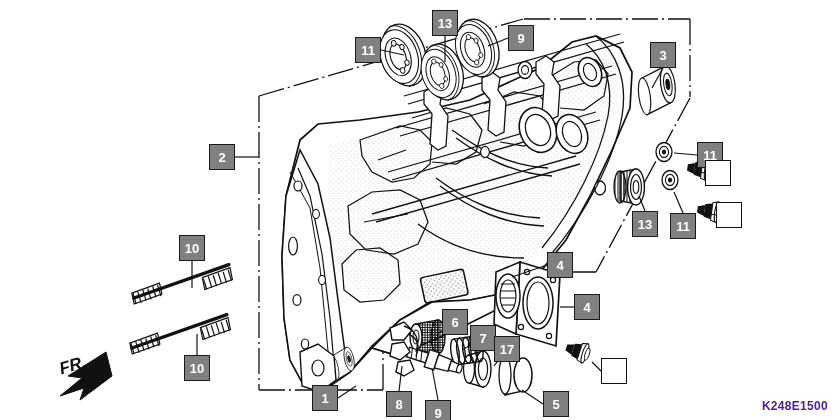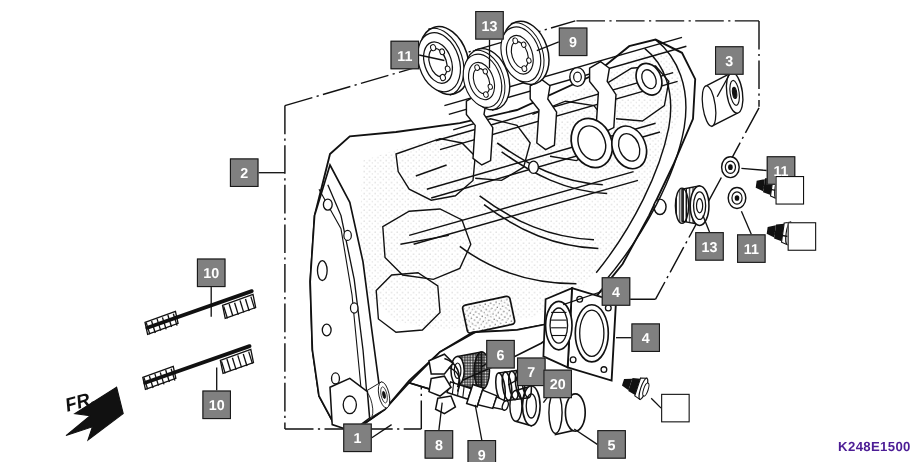--- a/index.html
+++ b/index.html
@@ -367,7 +367,7 @@
   <div class="lbl" style="left:508px;top:25px">9</div>
   <div class="lbl" style="left:547px;top:252px">4</div>
   <div class="lbl" style="left:632px;top:211px">13</div>
-  <div class="lbl" style="left:494px;top:336px">20</div>
+  <div class="lbl" style="left:494px;top:336px">17</div>
 
   <div class="lbl blank" style="left:705px;top:160px"></div>
   <div class="lbl blank" style="left:716px;top:202px"></div>

